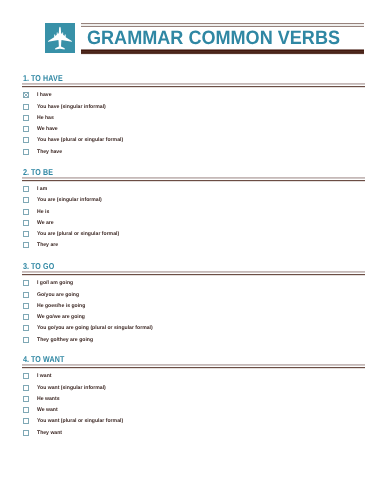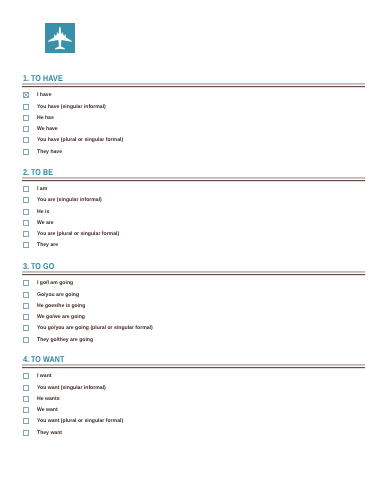--- a/index.html
+++ b/index.html
@@ -198,6 +198,12 @@
           L46.1 33.0 46.7 24.9 47.0 20.6C47.15 15.9 48.1 12.6 50 12.6z"></path>
       </svg>
     </div>
+    <div class="title-wrap">
+      <div class="rule-thin r1"></div>
+      <div class="rule-thin r2"></div>
+      <div class="doc-title">GRAMMAR COMMON VERBS</div>
+      <div class="rule-thick"></div>
+    </div>
   </div>
 
   <div id="sections-host">

